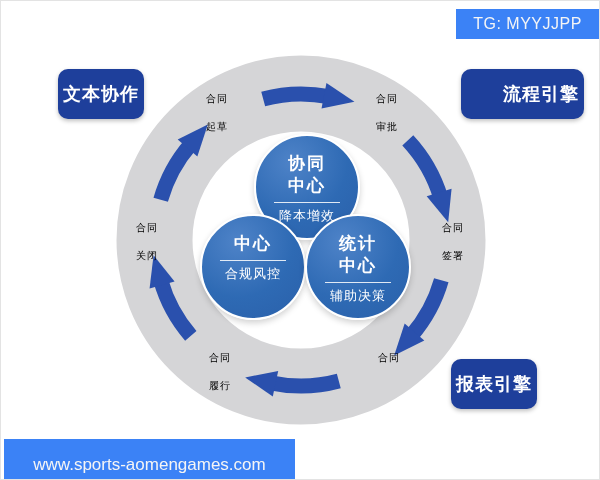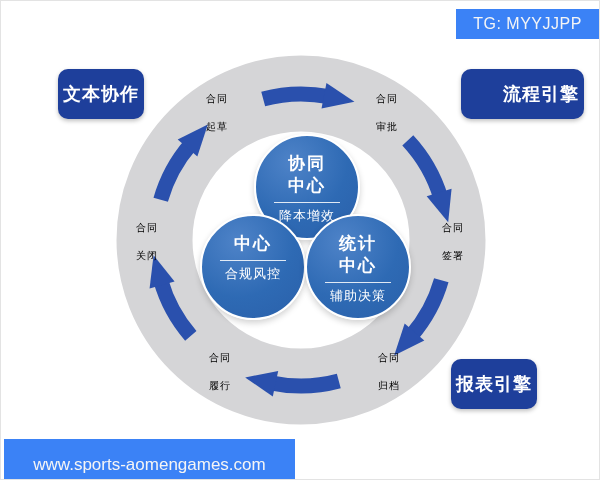--- a/index.html
+++ b/index.html
@@ -98,7 +98,6 @@
   </div>
   <div class="stage s3">
     <div>合同</div>
-    <div>归档</div>
   </div>
   <div class="stage s4">
     <div>合同</div>

